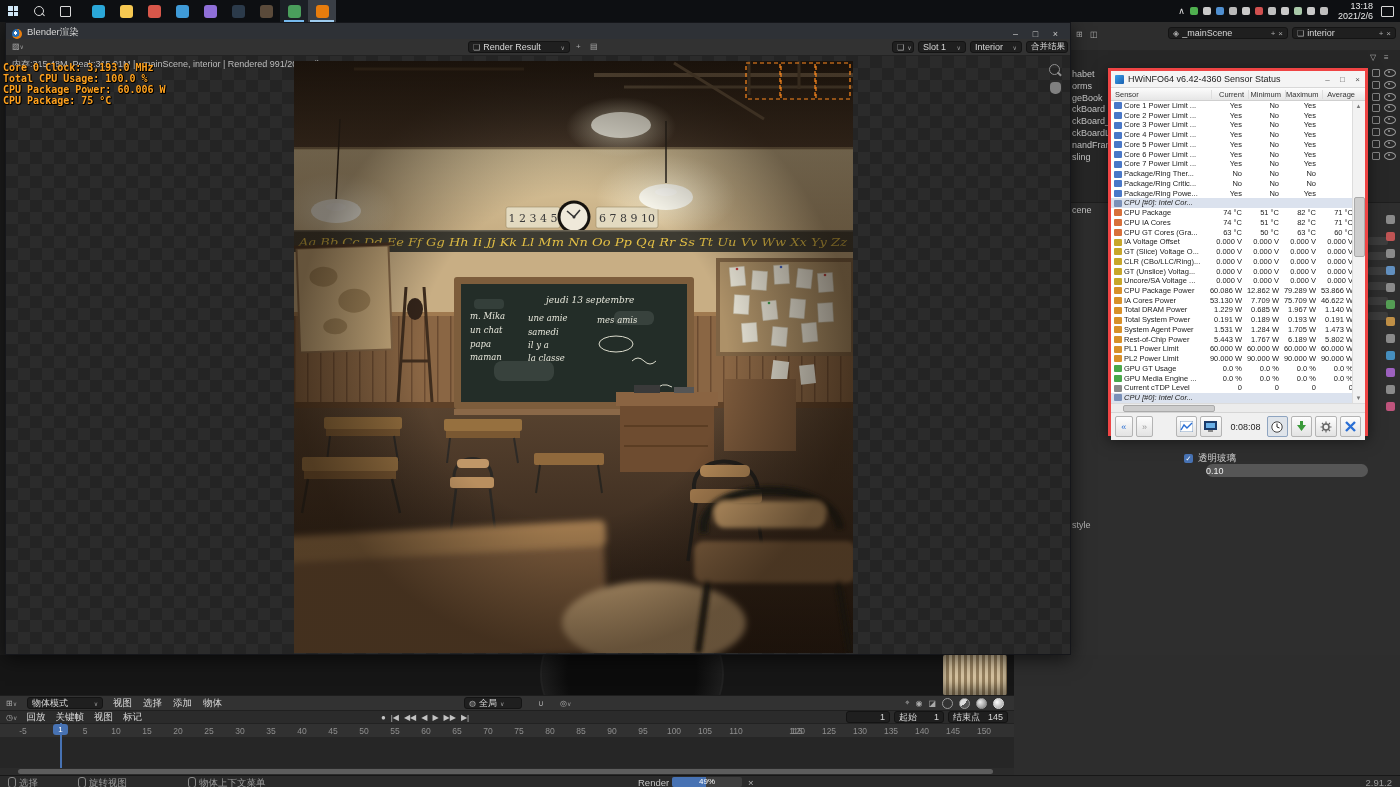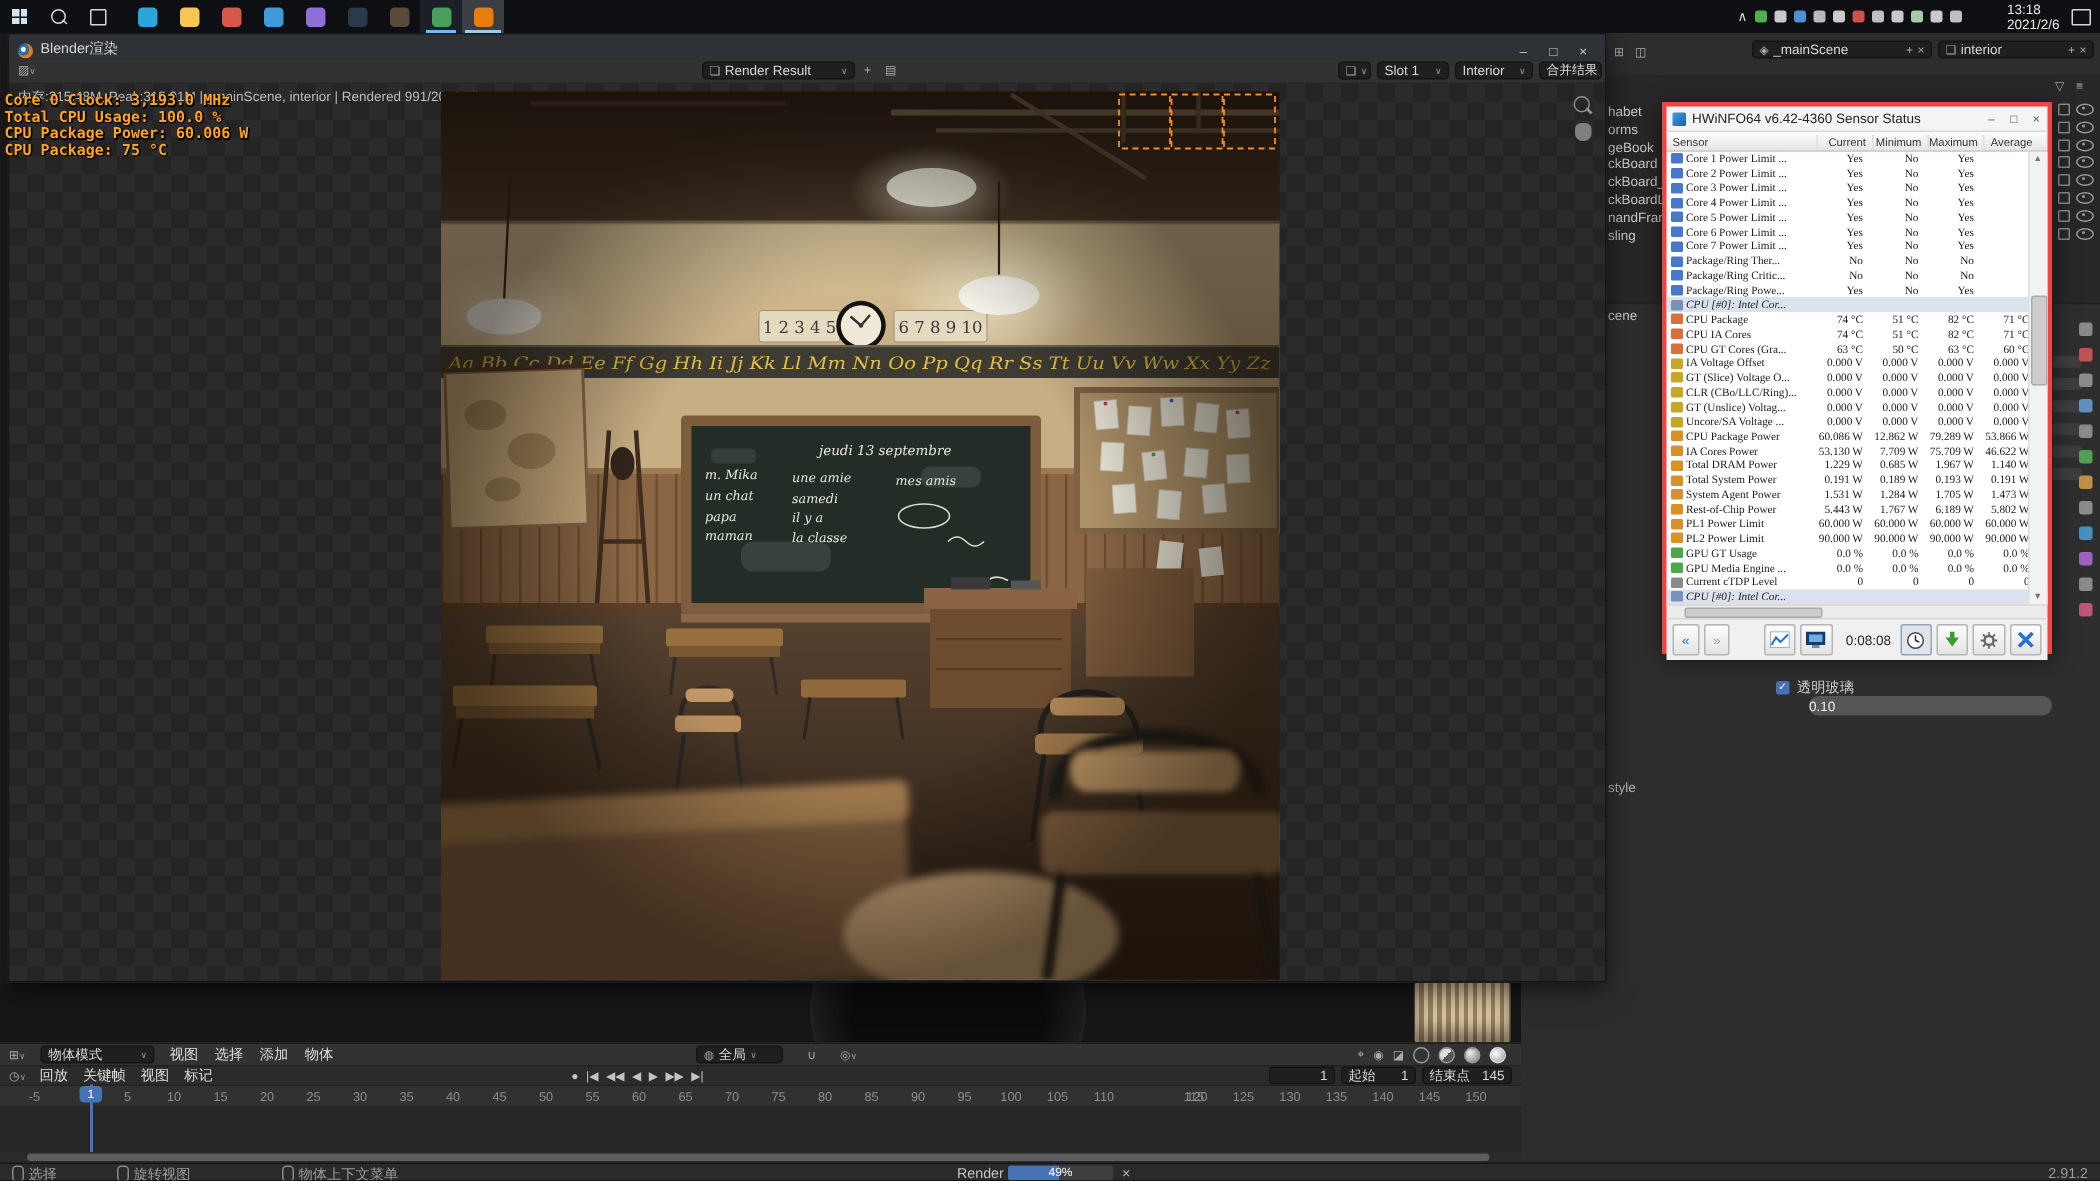--- a/index.html
+++ b/index.html
@@ -27,7 +27,7 @@
   .tray-ic{width:8px;height:8px;border-radius:2px;background:#c9c9c9;display:flex;align-items:center;justify-content:center;
            font-size:9px;color:#ddd;line-height:8px;}
   .tray-ic.glyph{background:none;width:auto;}
-  .tb-clock{font-size:9px;line-height:10px;color:#e9e9e9;text-align:left;padding:0 8px 0 4px;margin-left:20px;}
+  .tb-clock{font-size:9px;line-height:10px;color:#e9e9e9;text-align:right;padding:0 8px 0 4px;}
   .notif-ic{width:11px;height:9px;border:1.2px solid #d9d9d9;border-radius:1px;margin-right:6px;}
 
   

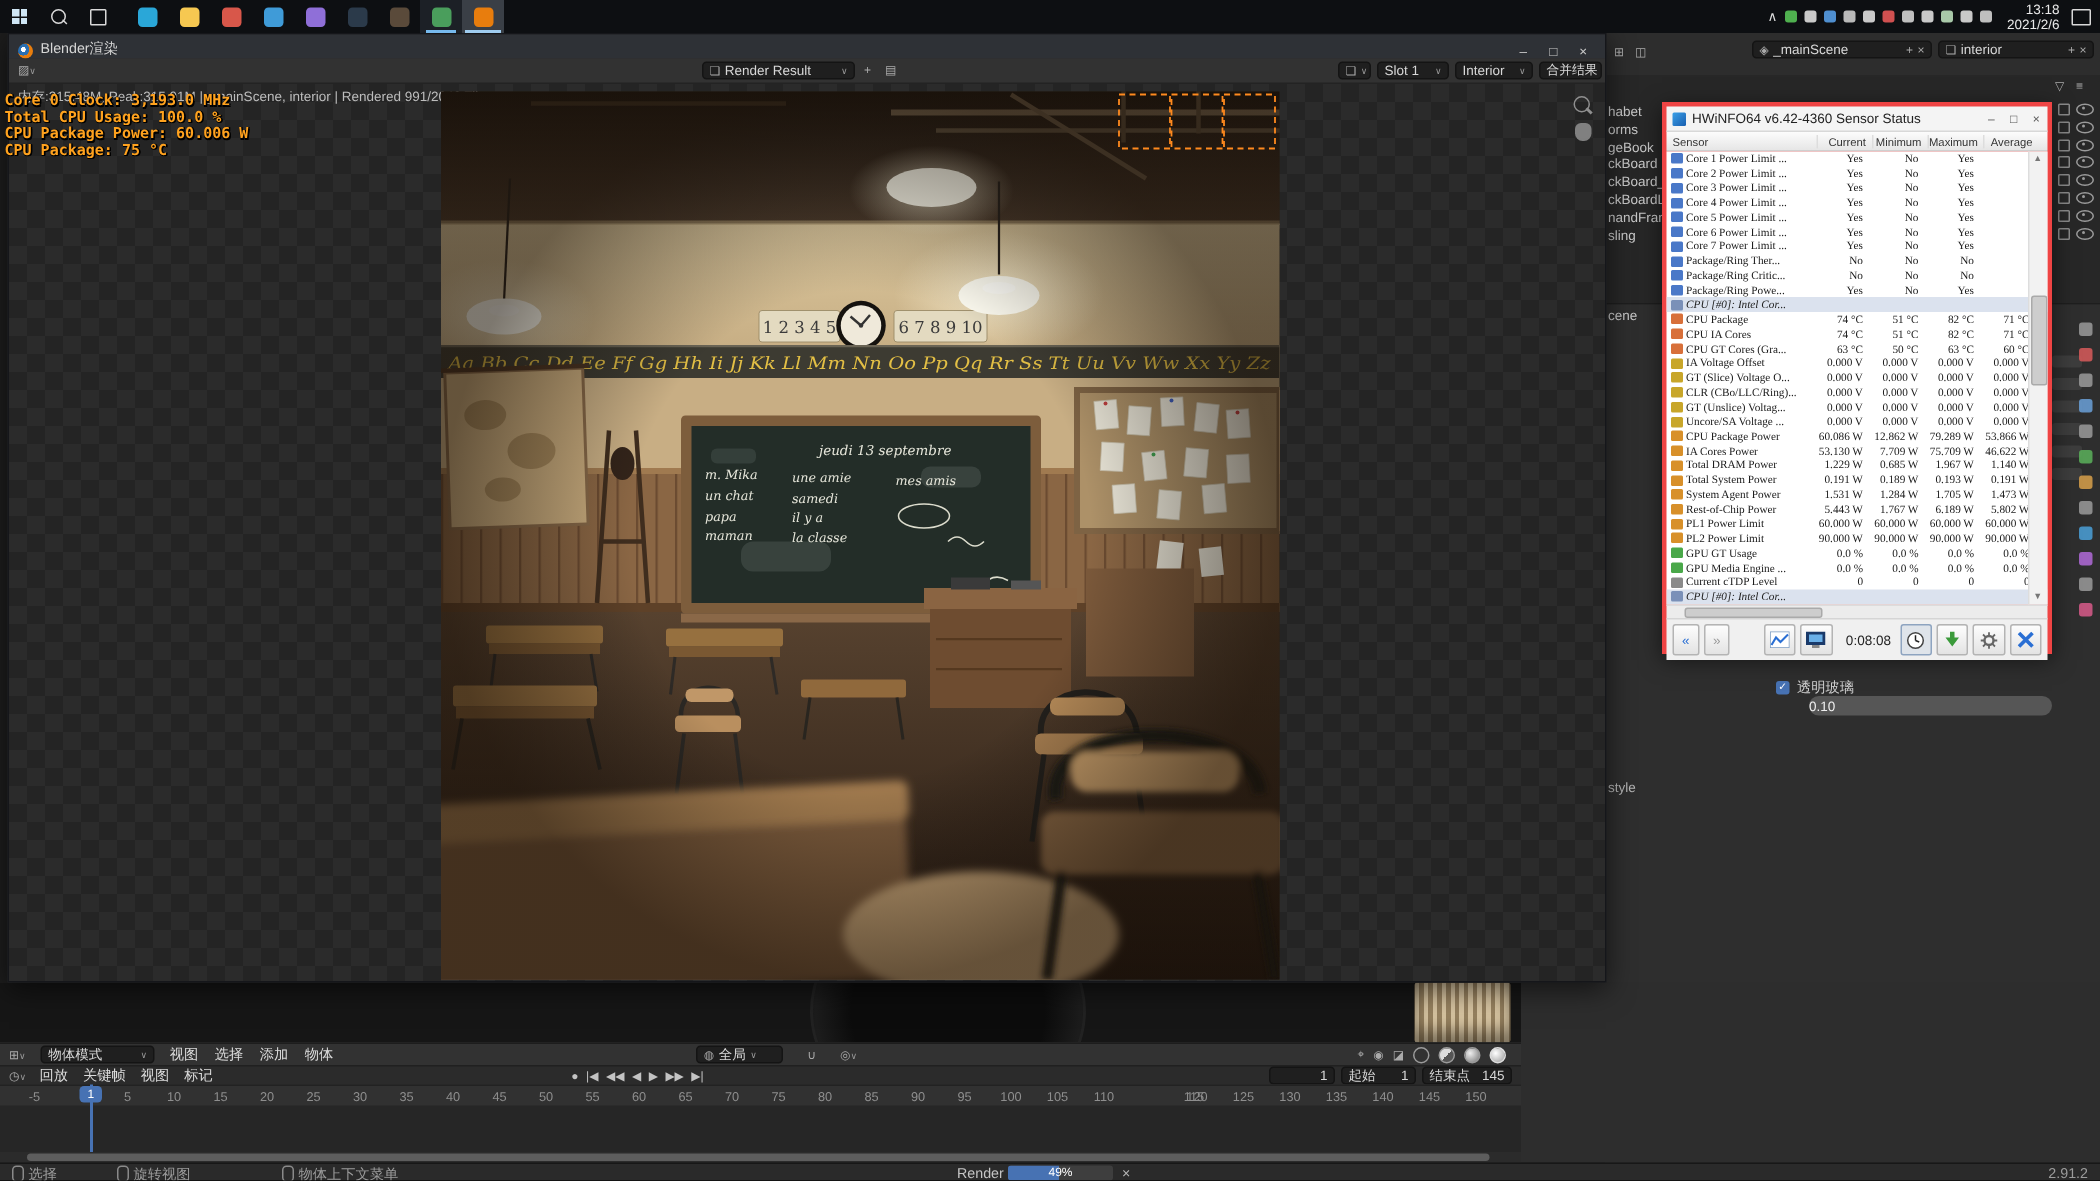--- a/index.html
+++ b/index.html
@@ -73,7 +73,7 @@
            align-items:center;color:#333;}
   .hw-cols .c0{width:96px;padding-left:4px;}
   .hw-cols .cv{width:37px;text-align:right;padding-right:4px;border-left:1px solid #ddd;box-sizing:border-box;}
-  .hw-body{position:relative;height:302px;background:#fff;overflow:hidden;font-family:Liberation Serif, serif;}
+  .hw-body{position:relative;height:302px;background:#fff;overflow:hidden;}
   .hw-row{display:flex;height:9.74px;line-height:9.7px;align-items:center;white-space:nowrap;}
   .hw-ric{width:8px;height:7px;margin:0 2px 0 3px;border-radius:1px;flex:none;}
   .hw-name{width:85px;overflow:hidden;flex:none;}

